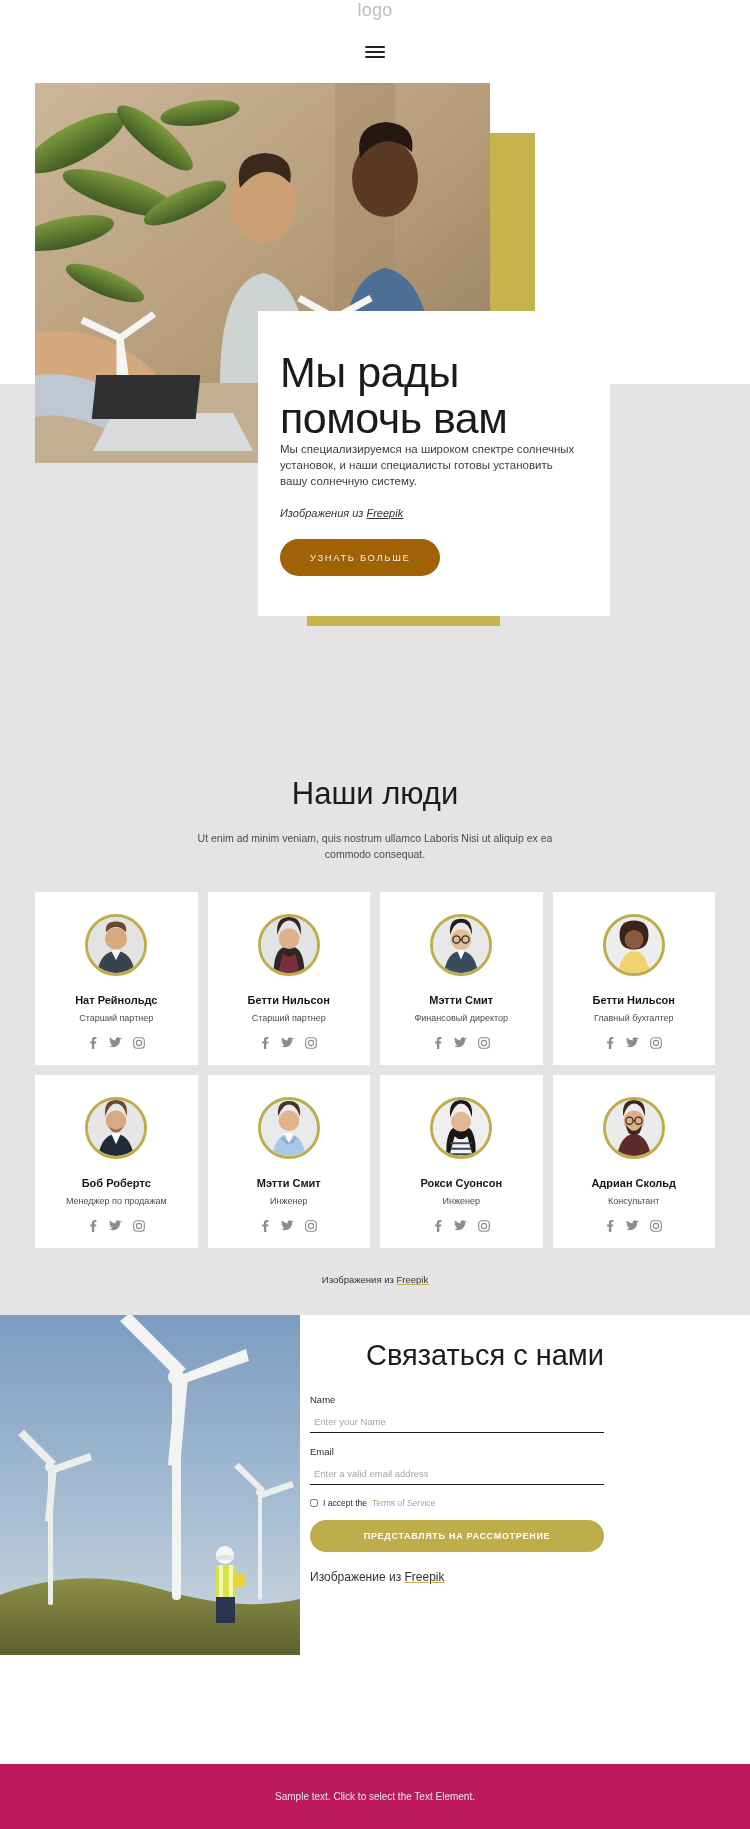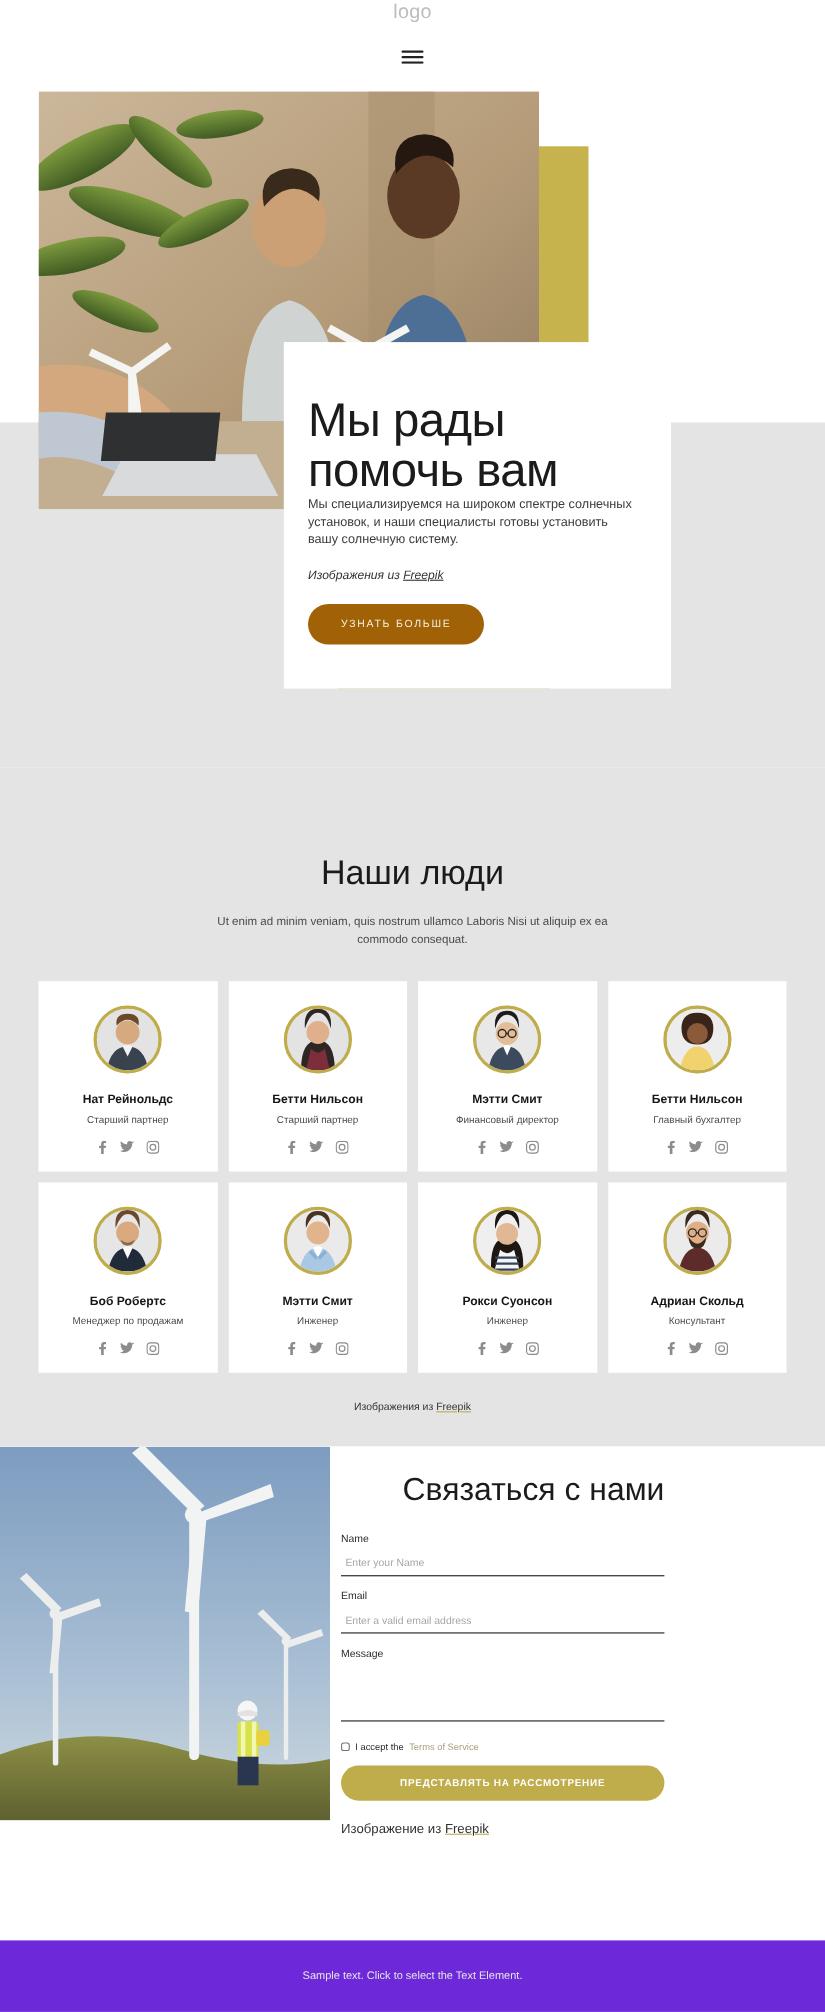--- a/index.html
+++ b/index.html
@@ -67,7 +67,7 @@
     left: 258px; top: 253px;
     width: 352px;
     background: #fff;
-    padding: 48px 25px 40px 22px;
+    padding: 38px 25px 40px 22px;
   }
   .hero-title {
     font-size: 43px;

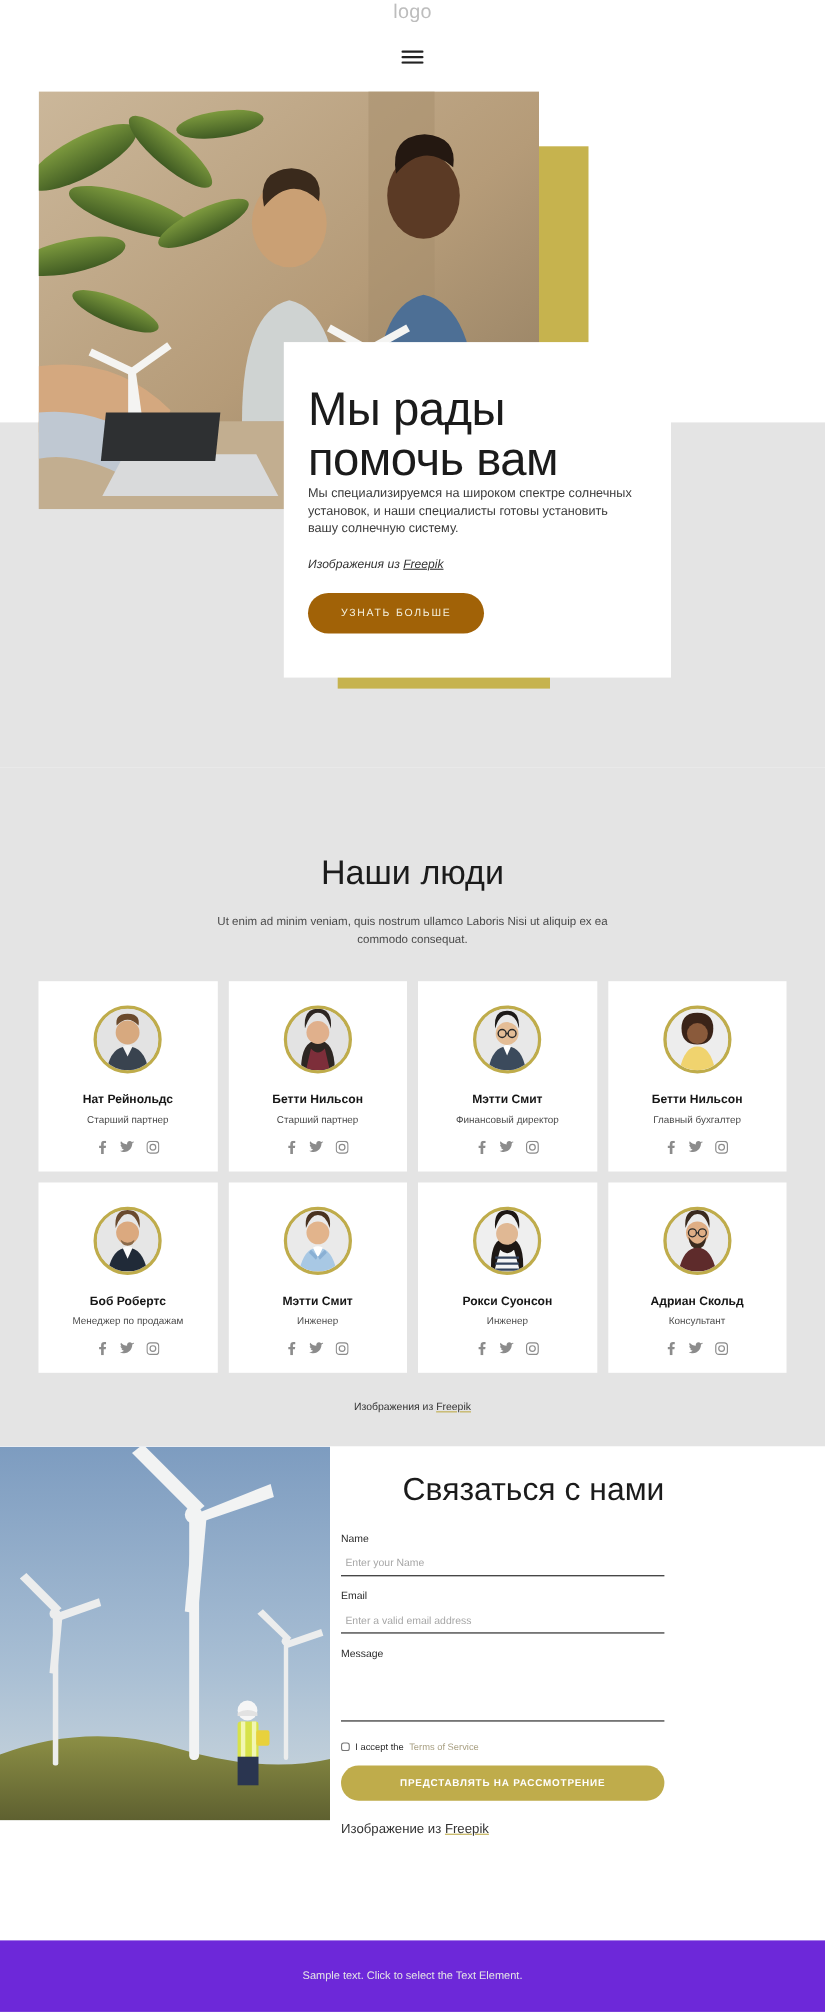--- a/index.html
+++ b/index.html
@@ -695,10 +695,6 @@
       <input type="text" placeholder="Enter a valid email address" style="">
     </div>
 
-    <div class="field">
-      <label>Message</label>
-      <textarea placeholder="" style=""></textarea>
-    </div>
 
     <div class="accept">
       <input type="checkbox" style="">

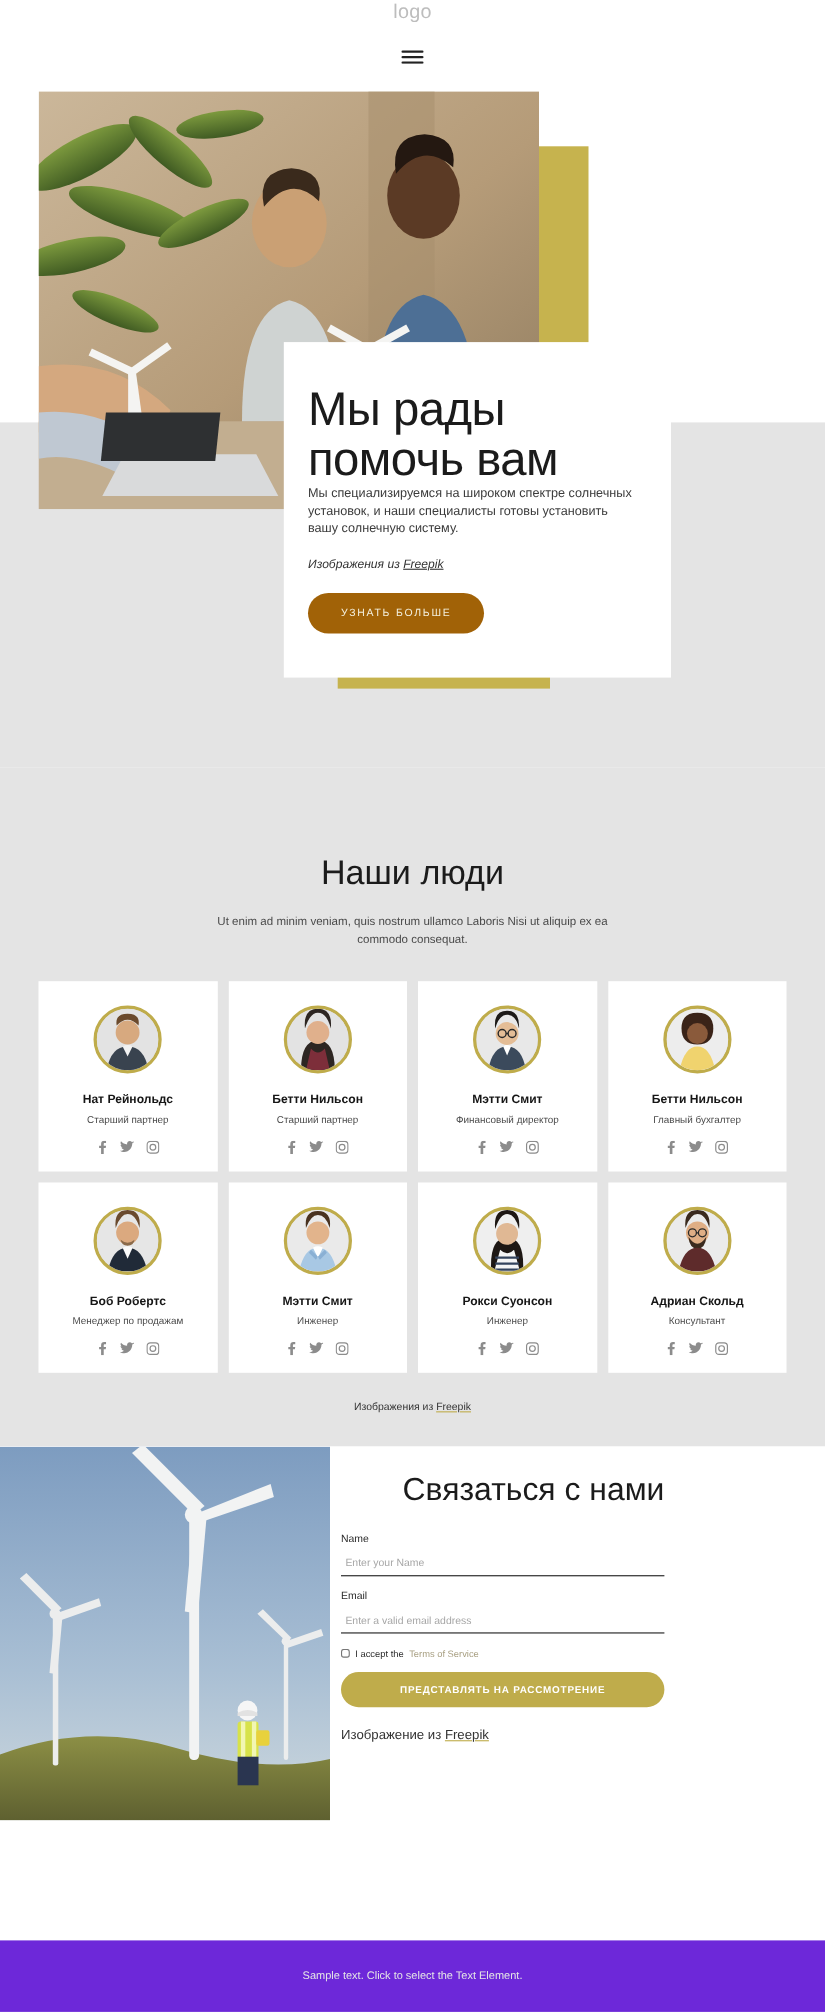--- a/index.html
+++ b/index.html
@@ -250,7 +250,7 @@
     position: absolute;
     left: 0; right: 0; bottom: 0;
     height: 65px;
-    background: #6d28d9;
+    background: #be185d;
     display: flex;
     align-items: center;
     justify-content: center;

